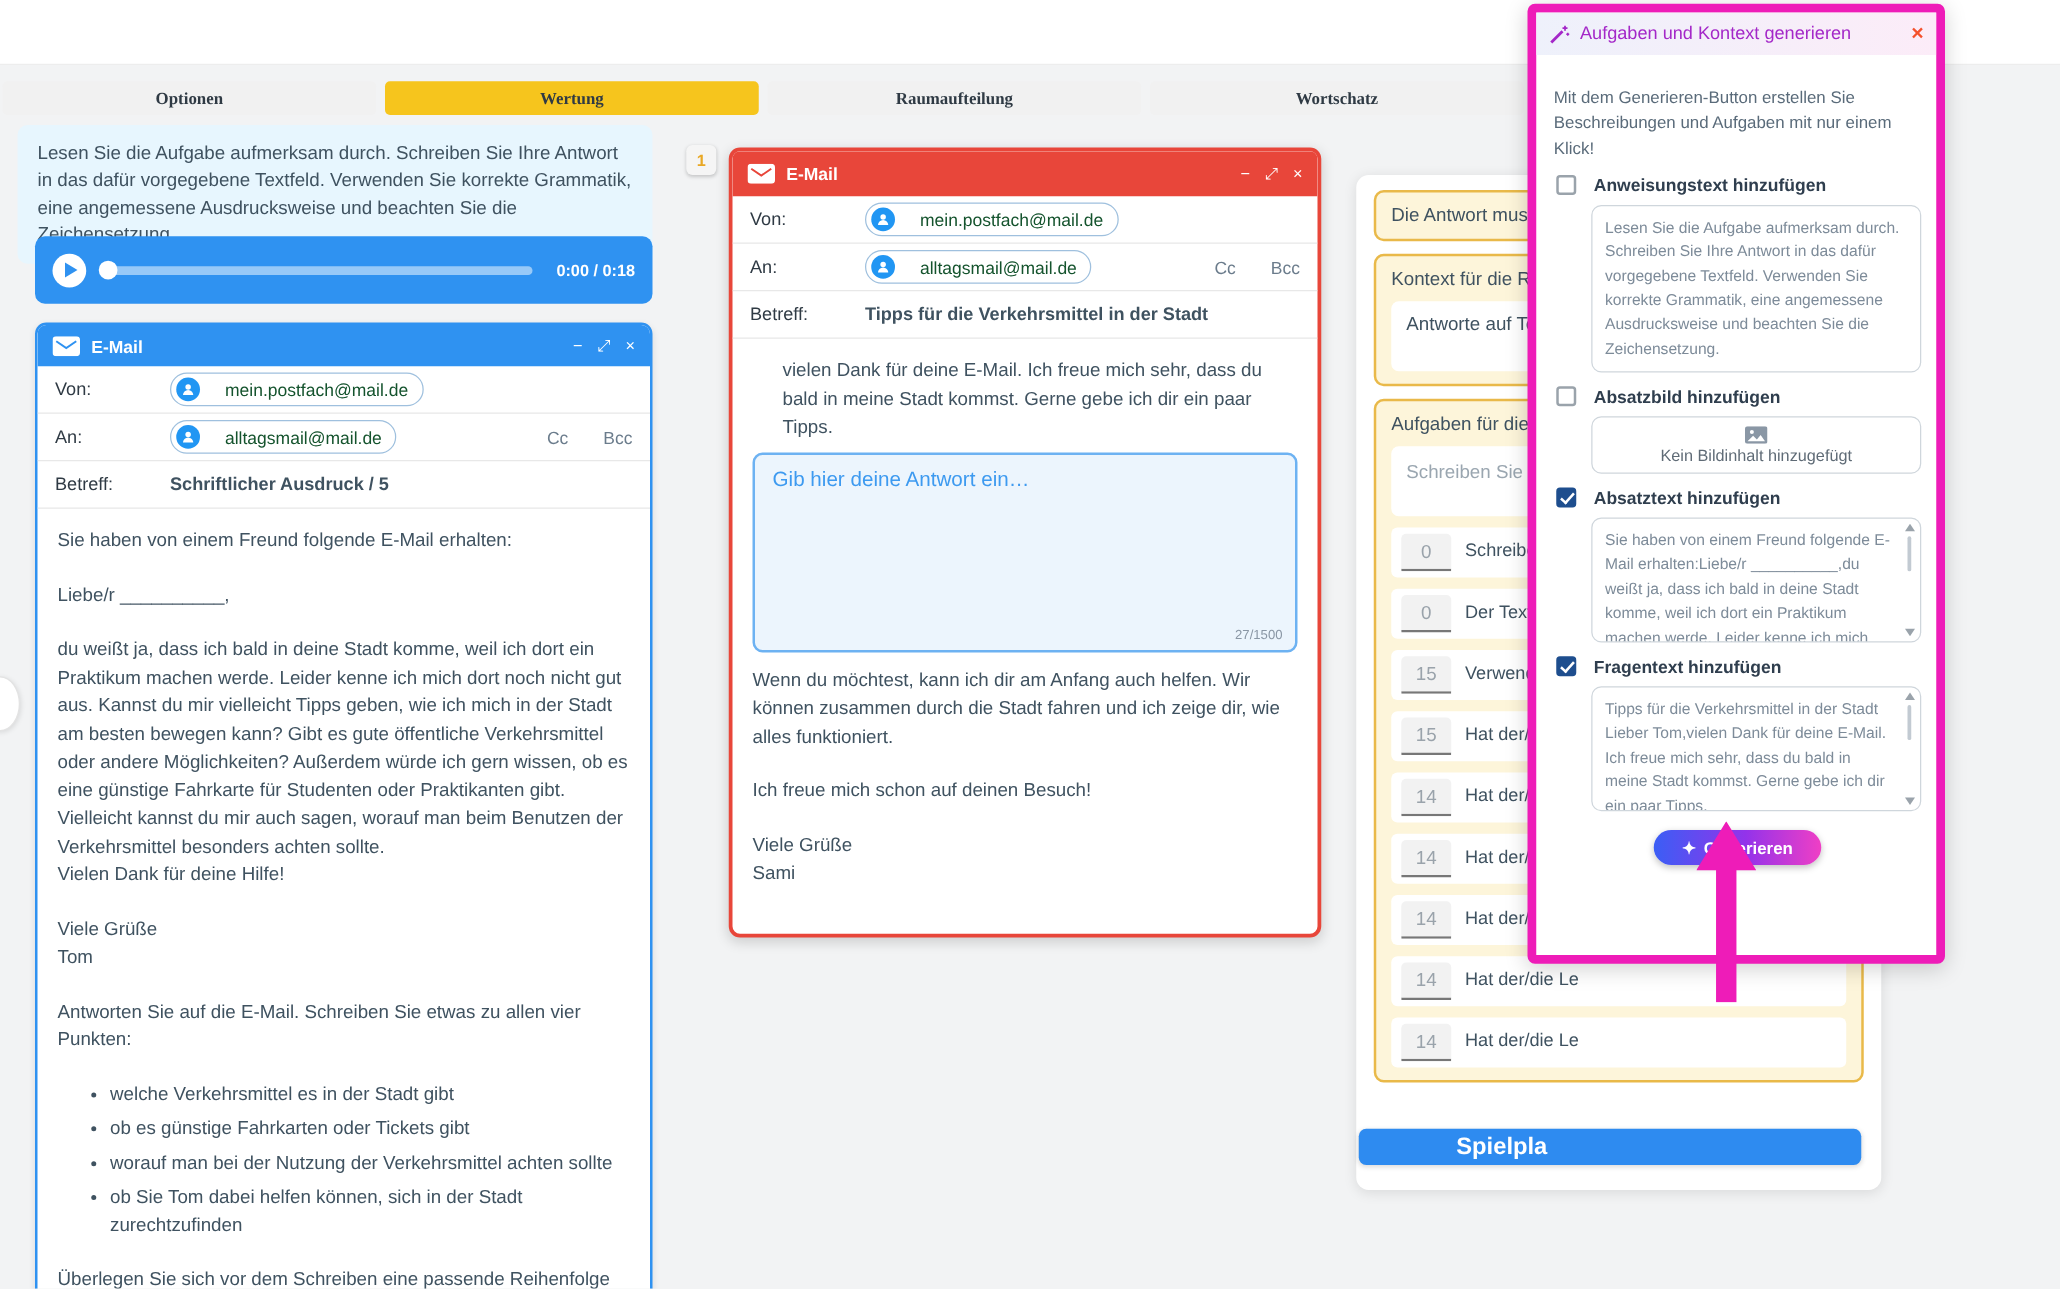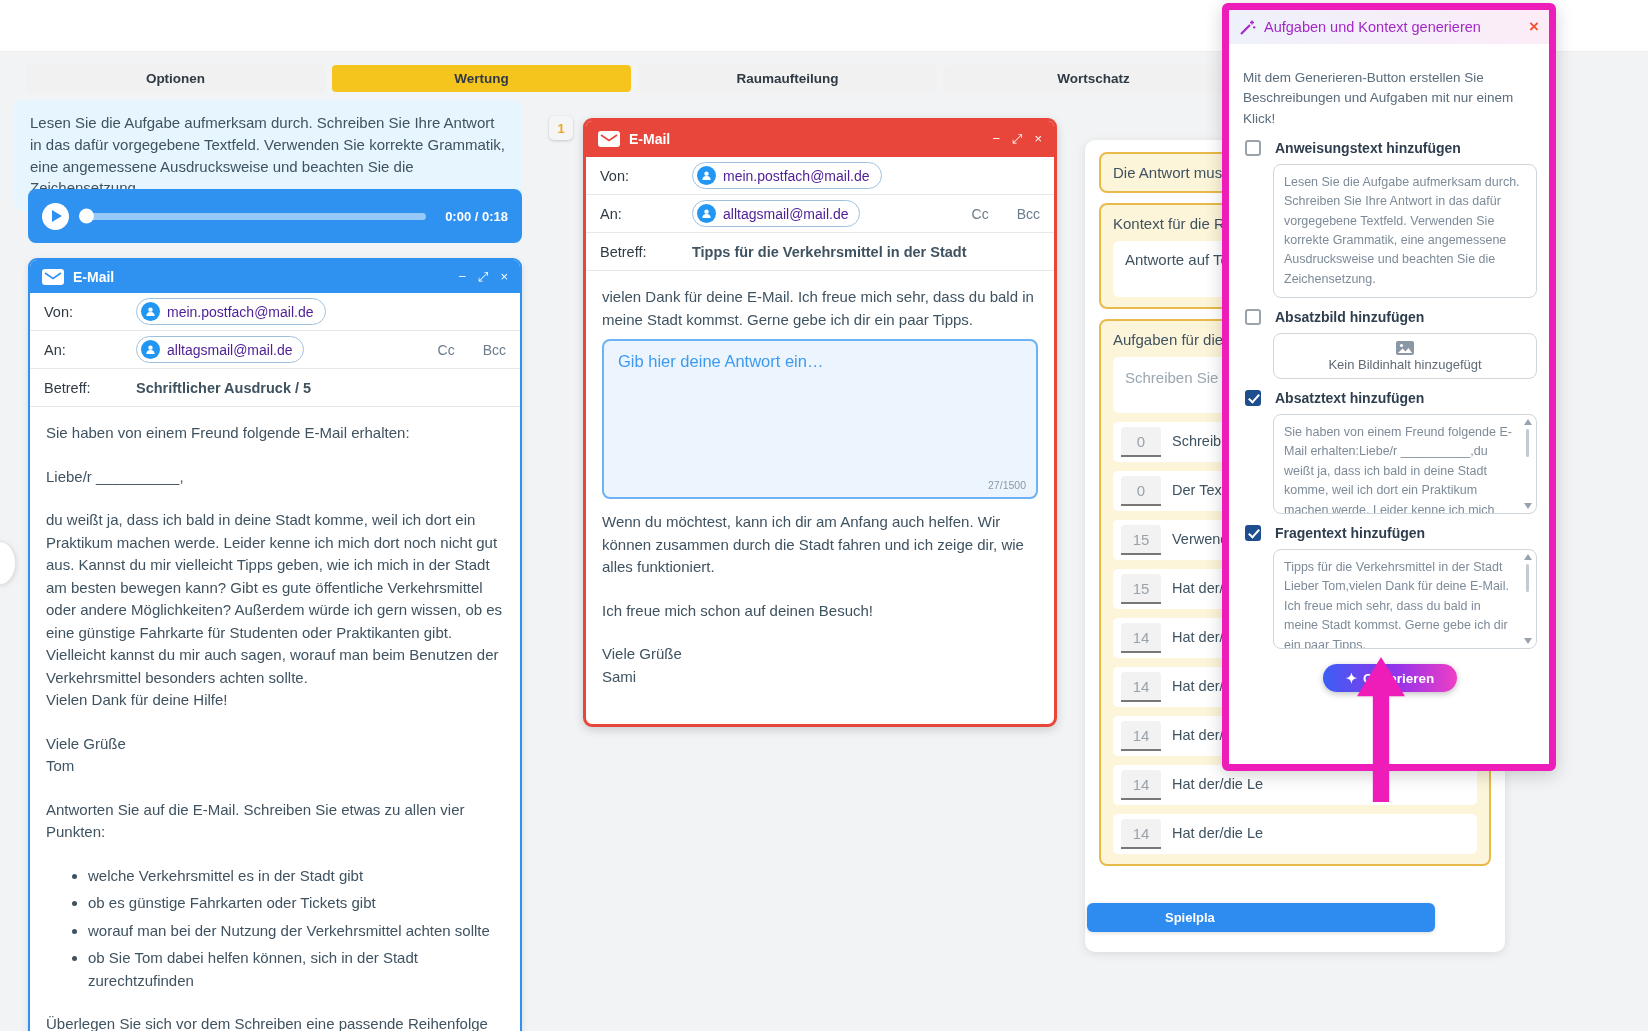--- a/index.html
+++ b/index.html
@@ -9,7 +9,7 @@
 
   .topbar { position:absolute; left:0; top:0; width:100%; height:52px; background:#fff; border-bottom:1px solid #ededed; }
 
-  .tabs { position:absolute; top:65px; left:26px; display:flex; gap:7px; z-index:2; }
+  .tabs { position:absolute; top:65px; left:2px; display:flex; gap:7px; z-index:2;font-family:Liberation Serif, serif; }
   .tab { width:299px; height:27px; display:flex; align-items:center; justify-content:center; background:#f1f1f1; border-radius:4px; font-size:13.5px; font-weight:700; color:#2f3a44; cursor:pointer; }
   .tab.active { background:#f6c51d; }
 

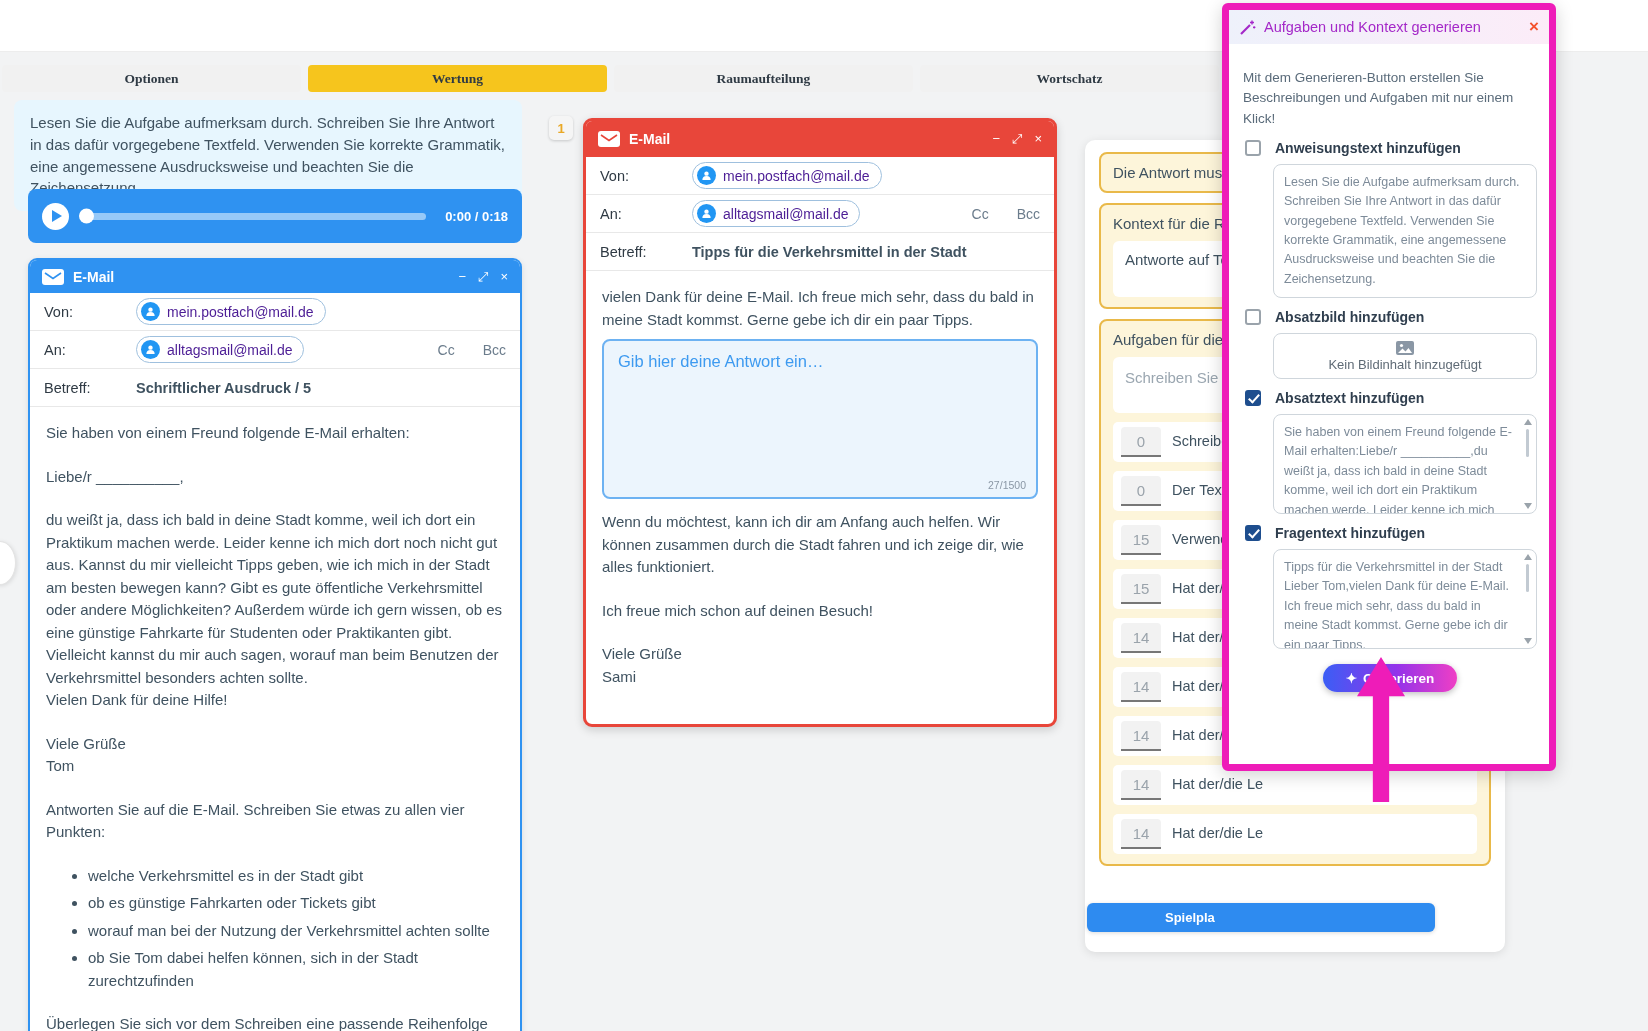--- a/index.html
+++ b/index.html
@@ -34,7 +34,7 @@
 
   .mail-row { display:flex; align-items:center; min-height:38px; border-bottom:1px solid #e8e8e8; padding:0 14px; font-size:14.5px; color:#2f3a44; }
   .mail-label { width:92px; flex-shrink:0; }
-  .chip { display:inline-flex; align-items:center; gap:7px; border:1px solid #9fc0de; border-radius:15px; padding:3px 11px 3px 4px; font-size:14px; color:#4c1d95; background:#fff; cursor:pointer; }
+  .chip { display:inline-flex; align-items:center; gap:20px; border:1px solid #9fc0de; border-radius:15px; padding:3px 11px 3px 4px; font-size:14px; color:#14532d; background:#fff; cursor:pointer; }
   .chip-avatar { width:19px; height:19px; border-radius:50%; background:#2196f3; display:flex; align-items:center; justify-content:center; flex-shrink:0; }
   .ccbcc { margin-left:auto; color:#6b7c8c; display:flex; gap:28px; font-size:14px; }
   .ccbcc span { cursor:pointer; }

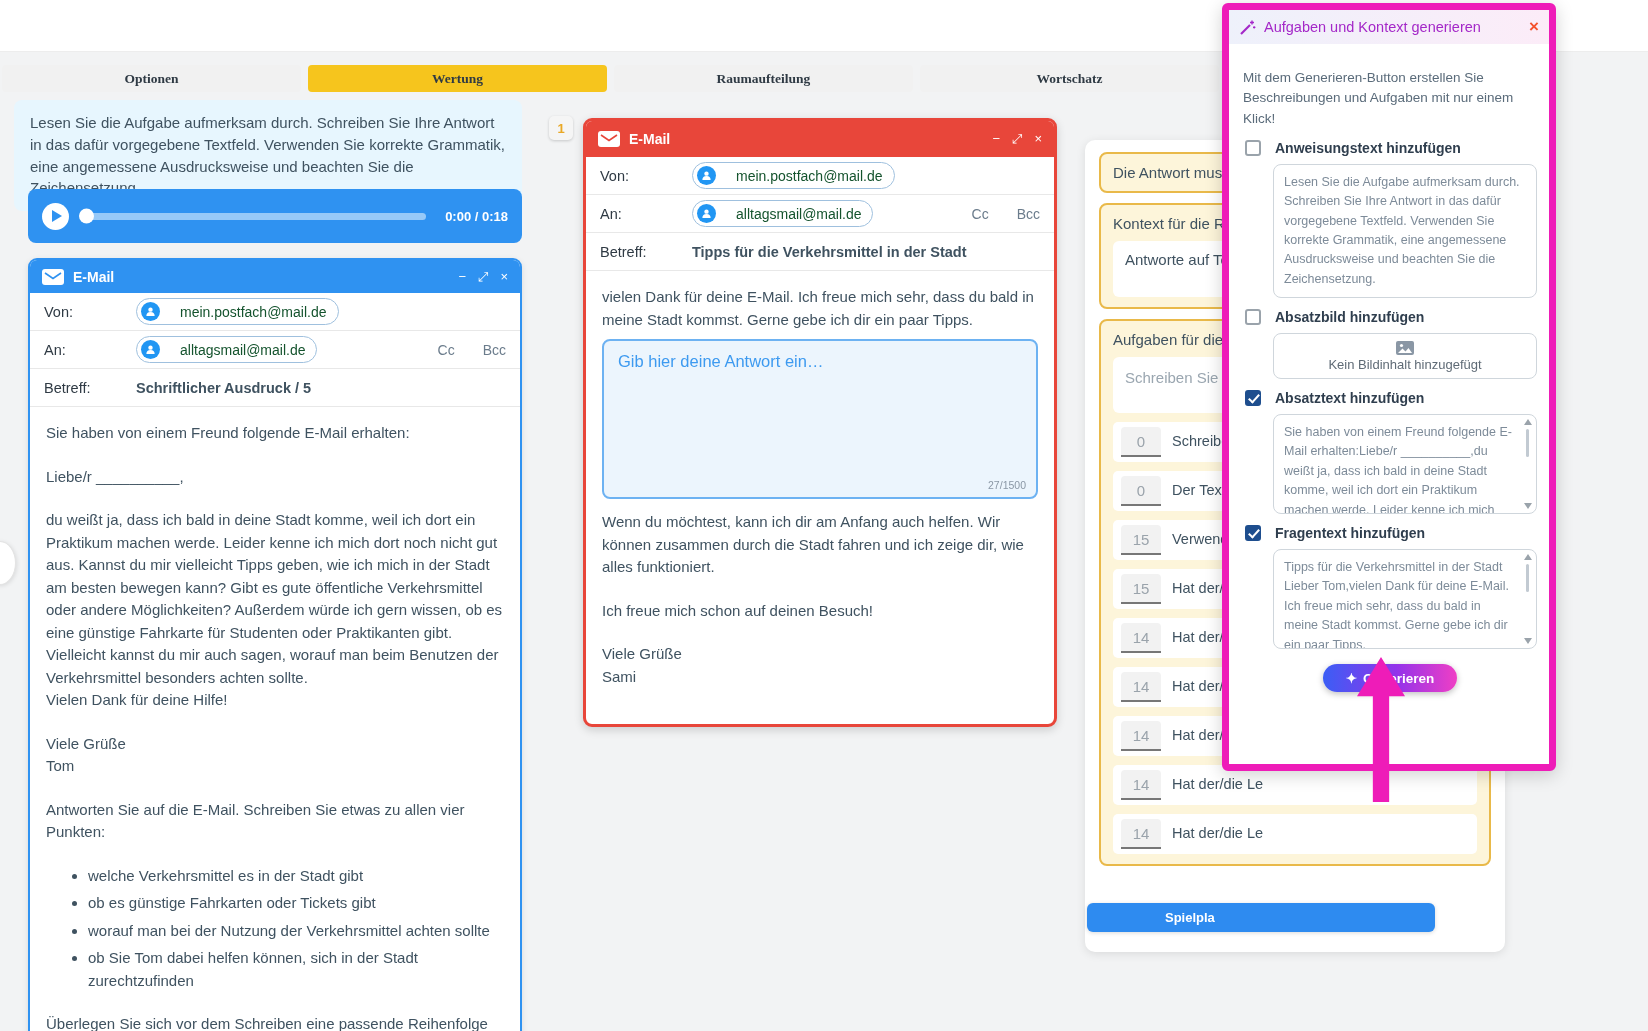--- a/index.html
+++ b/index.html
@@ -48,7 +48,7 @@
 
   .badge-1 { position:absolute; left:549px; top:116px; width:24px; height:24px; background:#f5f5f5; border-radius:5px; box-shadow:0 1px 3px rgba(0,0,0,.18); color:#e9a825; font-weight:700; font-size:13px; display:flex; align-items:center; justify-content:center; }
 
-  .red-mail .mail-body p.tight { margin-bottom:8px; }
+  .red-mail .mail-body p.tight { margin-bottom:8px;margin-left:24px; }
   .reply-box { position:relative; height:160px; background:#ecf5fd; border:2px solid #6db2f2; border-radius:8px; margin:2px 0 12px; }
   .reply-box textarea { position:absolute; inset:0; width:100%; height:100%; background:transparent; border:none; outline:none; resize:none; padding:11px 14px; font-family:inherit; font-size:16.5px; color:#3f5260; }
   .reply-box textarea::placeholder { color:#3d9af0; opacity:1; }

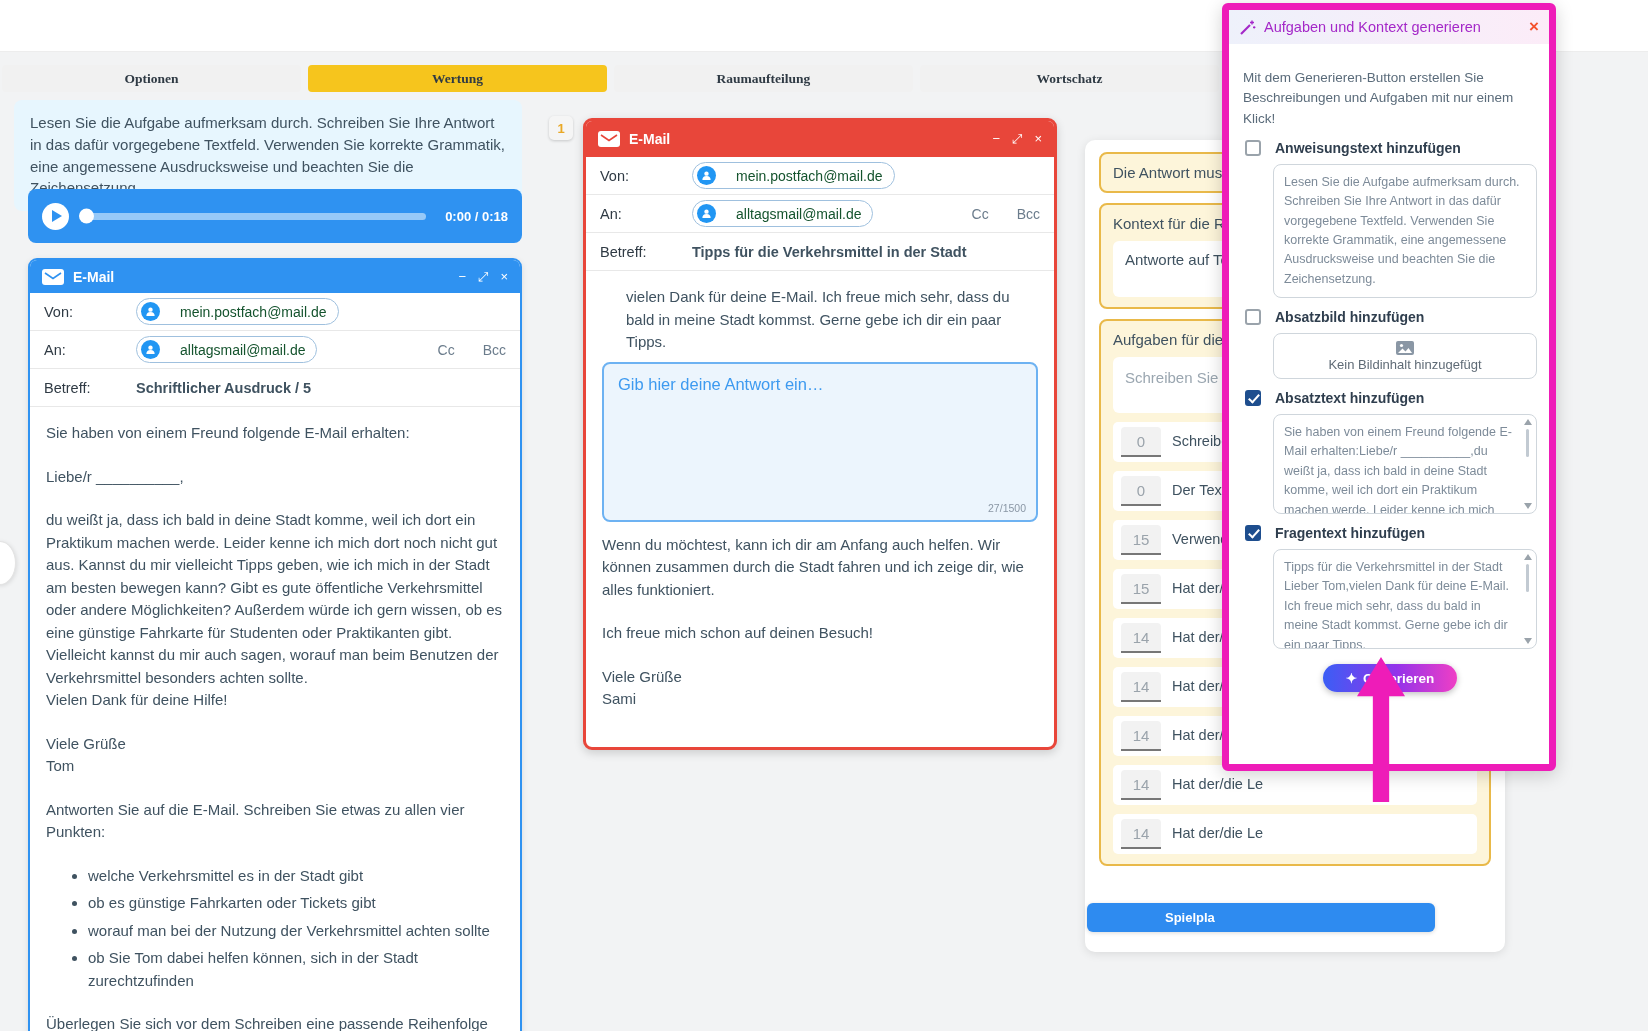--- a/index.html
+++ b/index.html
@@ -62,7 +62,7 @@
   .task-row { display:flex; gap:11px; align-items:center; background:#fff; border-radius:5px; padding:5px 8px; margin-top:9px; cursor:pointer; }
   .task-score { width:40px; height:30px; background:#f2f2f2; border-radius:4px 4px 0 0; border-bottom:2px solid #777; color:#9aa3ab; font-size:15px; display:flex; align-items:center; justify-content:center; flex-shrink:0; }
   .task-text { font-size:14.5px; color:#3f5260; line-height:1.35; white-space:nowrap; overflow:hidden; }
-  .spiel-btn { position:absolute; left:1087px; top:903px; width:348px; height:29px; background:#2e8bf0; border-radius:6px; color:#fff; font-weight:700; font-size:13px; display:flex; align-items:center; z-index:5; box-shadow:0 1px 4px rgba(0,0,0,.15); cursor:pointer; }
+  .spiel-btn { position:absolute; left:1087px; top:903px; width:402px; height:29px; background:#2e8bf0; border-radius:6px; color:#fff; font-weight:700; font-size:19px; display:flex; align-items:center; z-index:5; box-shadow:0 1px 4px rgba(0,0,0,.15); cursor:pointer; }
   .spiel-btn span { margin-left:78px; white-space:nowrap; }
 
   .modal { position:absolute; left:1222px; top:3px; width:334px; height:768px; background:#fff; border:7px solid #ee1cb8; border-radius:6px; z-index:10; box-shadow:0 4px 18px rgba(0,0,0,.18); overflow:hidden; }

